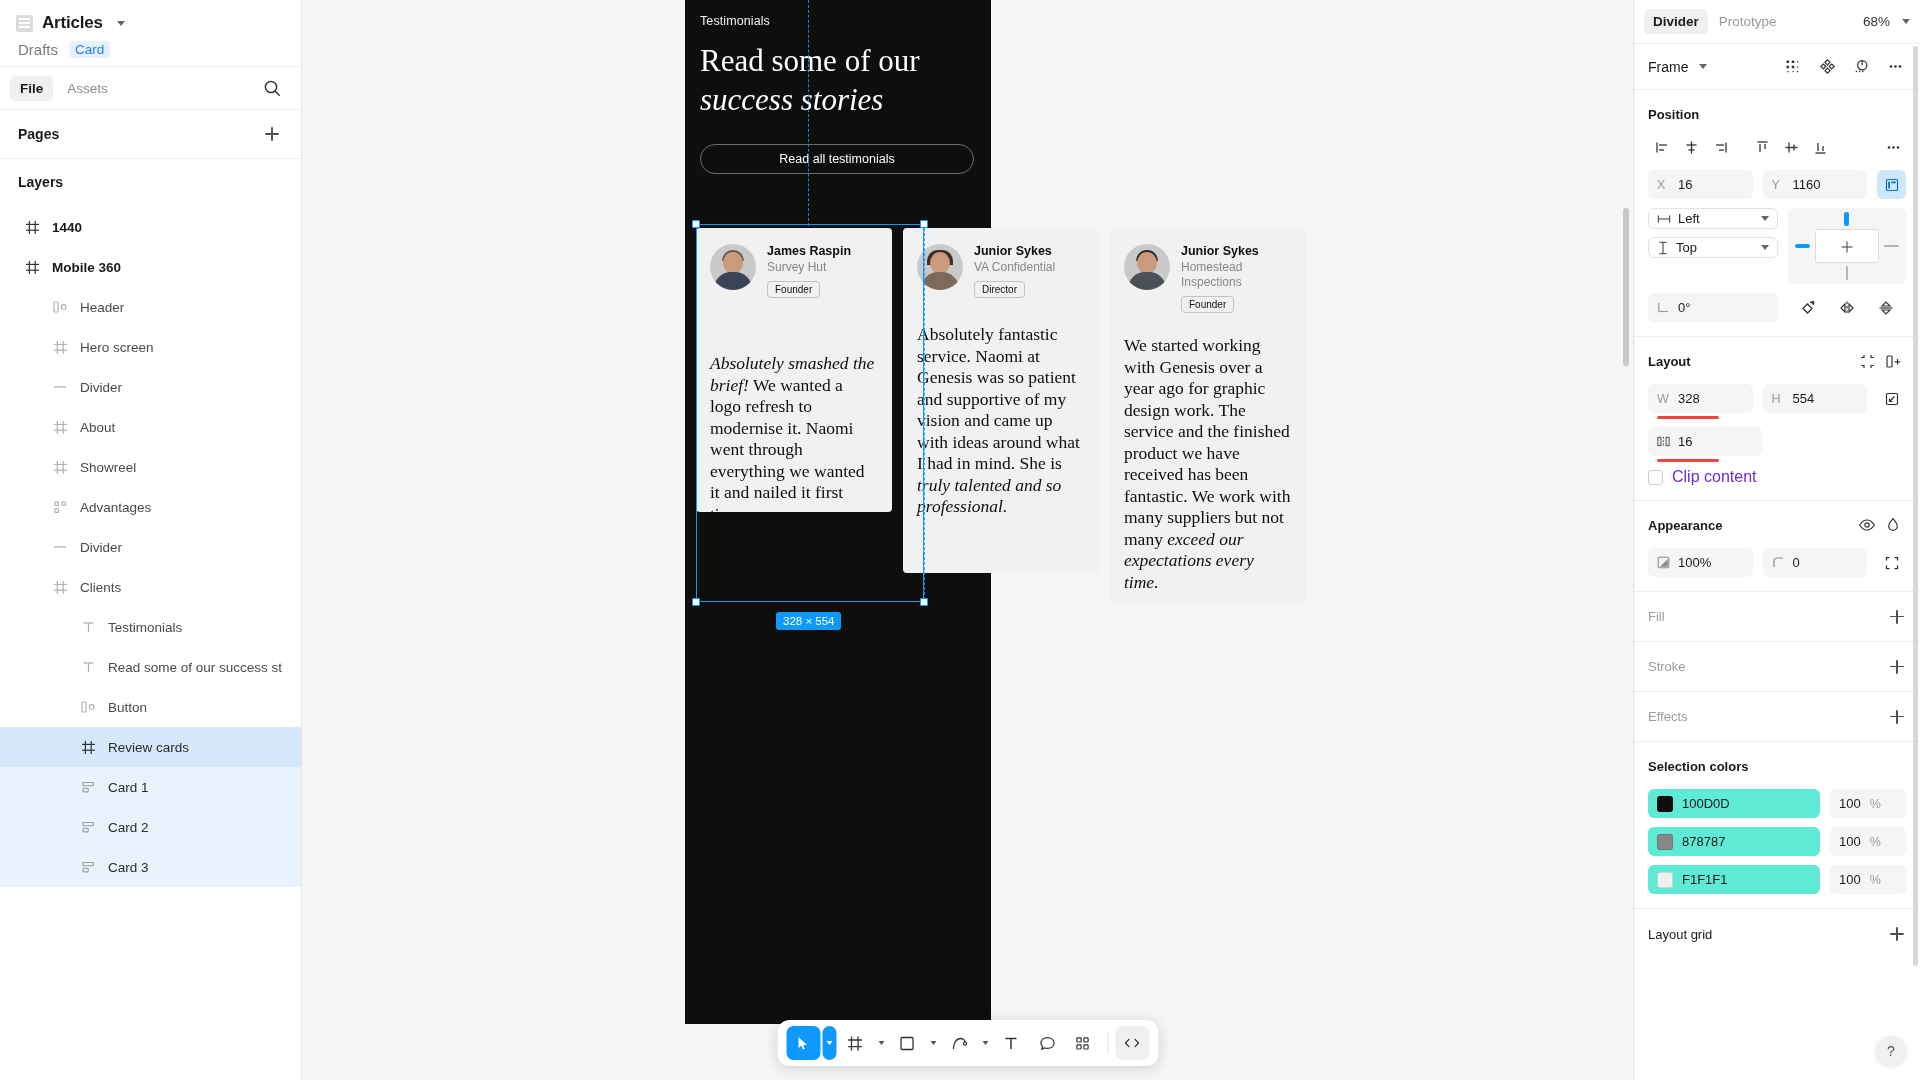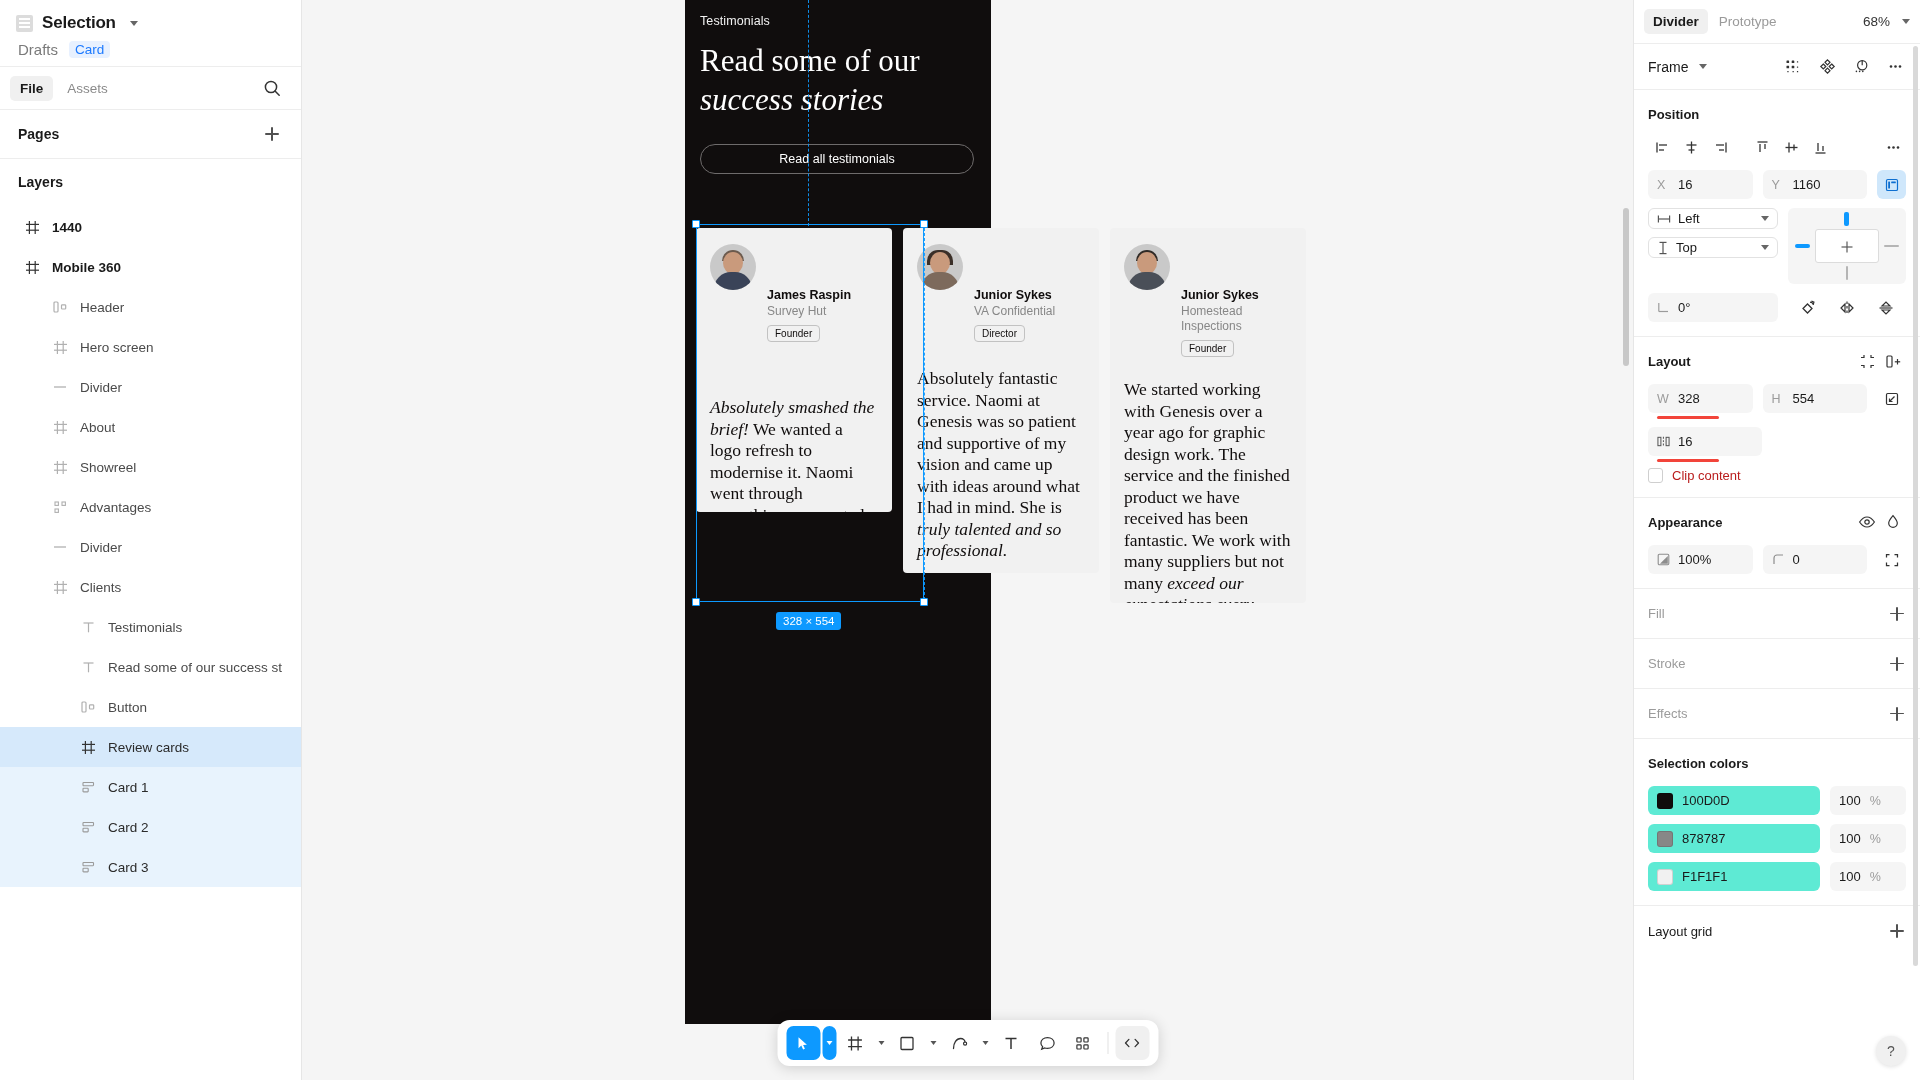--- a/index.html
+++ b/index.html
@@ -302,7 +302,7 @@
     <div class="lp-header">
       <div class="lp-title-row">
         <span class="doc-icon"></span>
-        <span class="file-title">Selection</span>
+        <span class="file-title">Articles</span>
         <span class="chev"></span>
       </div>
       <div class="lp-sub-row">

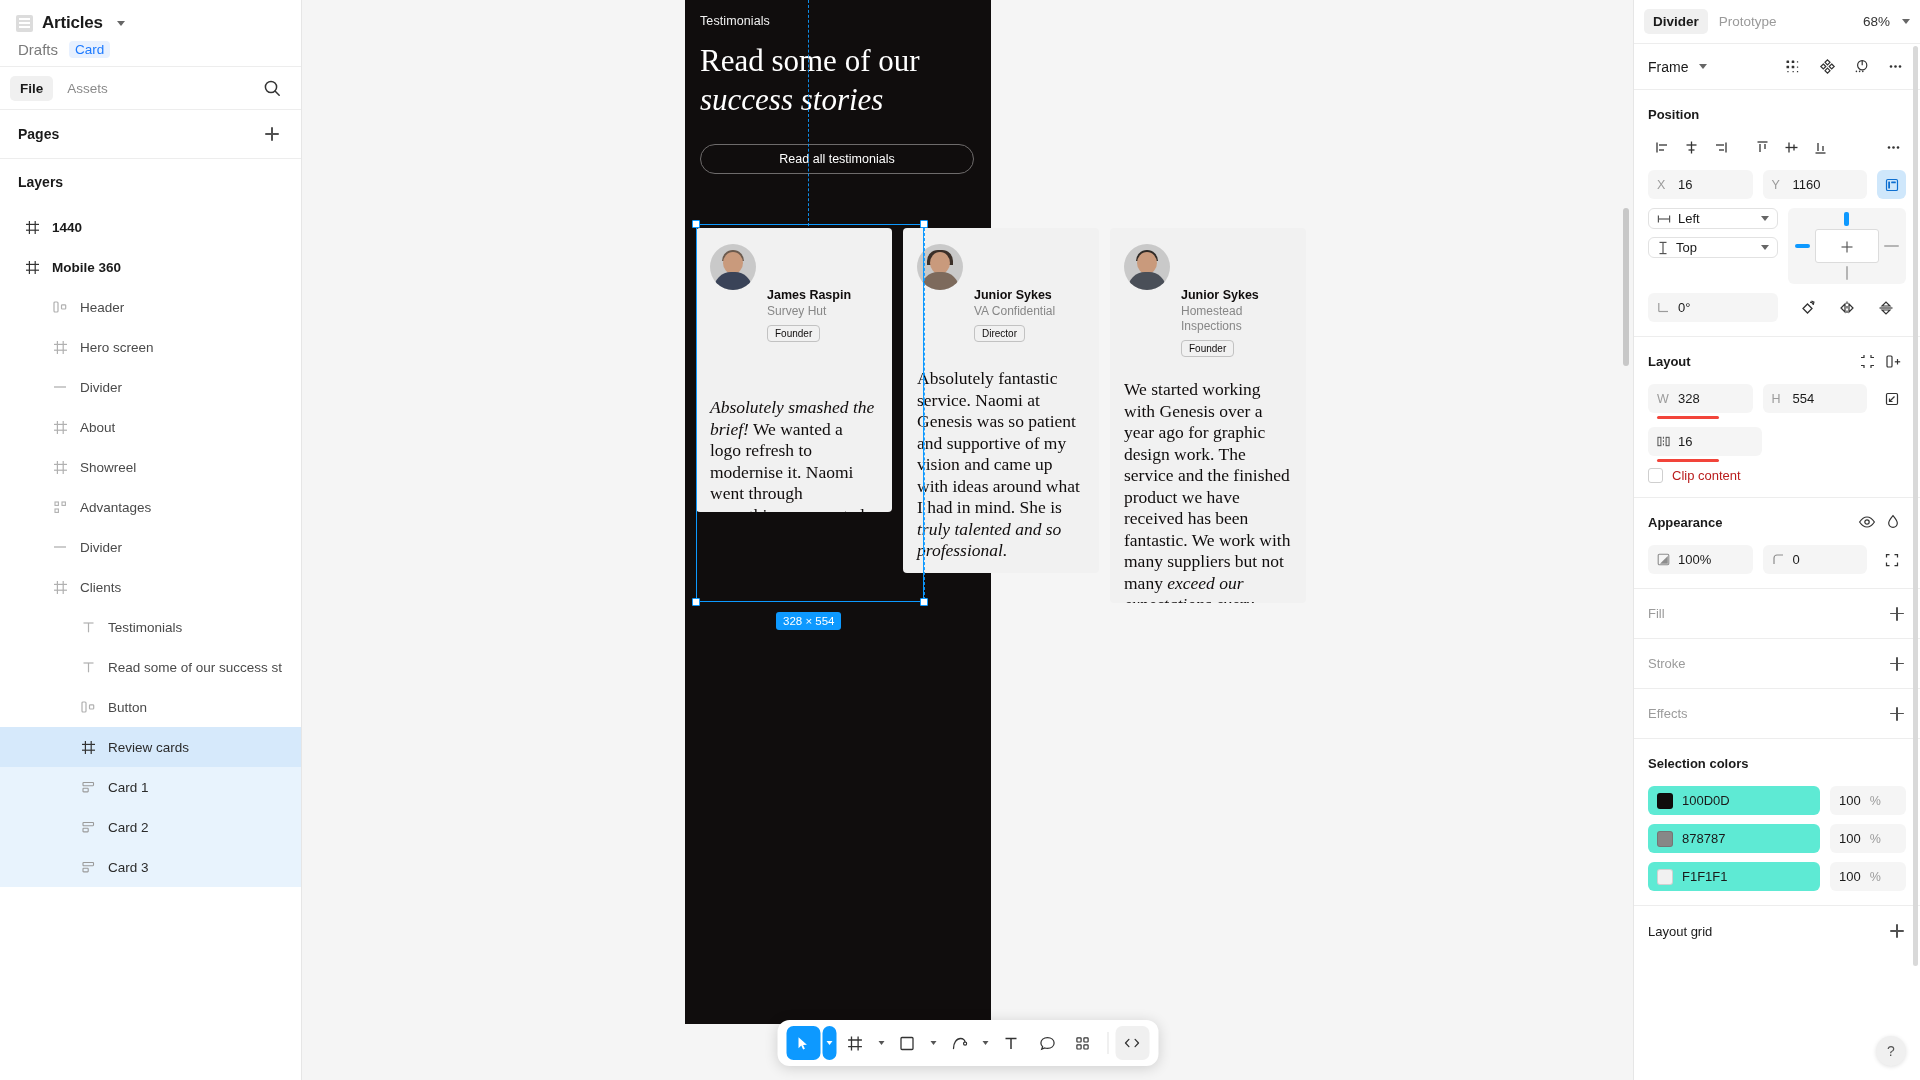--- a/index.html
+++ b/index.html
@@ -136,7 +136,7 @@
   .avatar.a2 .body { background: #7d6a5c; }
   .avatar.a3 .hair { background: #2f2a26; }
   .avatar.a3 .body { background: #4a4f58; }
-  .c-name { font-size: 12.5px; font-weight: 700; color: #100d0d; line-height: 15px; margin-top: 44px; }
+  .c-name { font-size: 12.5px; font-weight: 700; color: #100d0d; line-height: 15px; }
   .c-org { font-size: 12px; color: #878787; line-height: 15px; margin-top: 1px; }
   .c-badge {
     display: inline-block; margin-top: 6px; font-size: 10px; color: #100d0d;

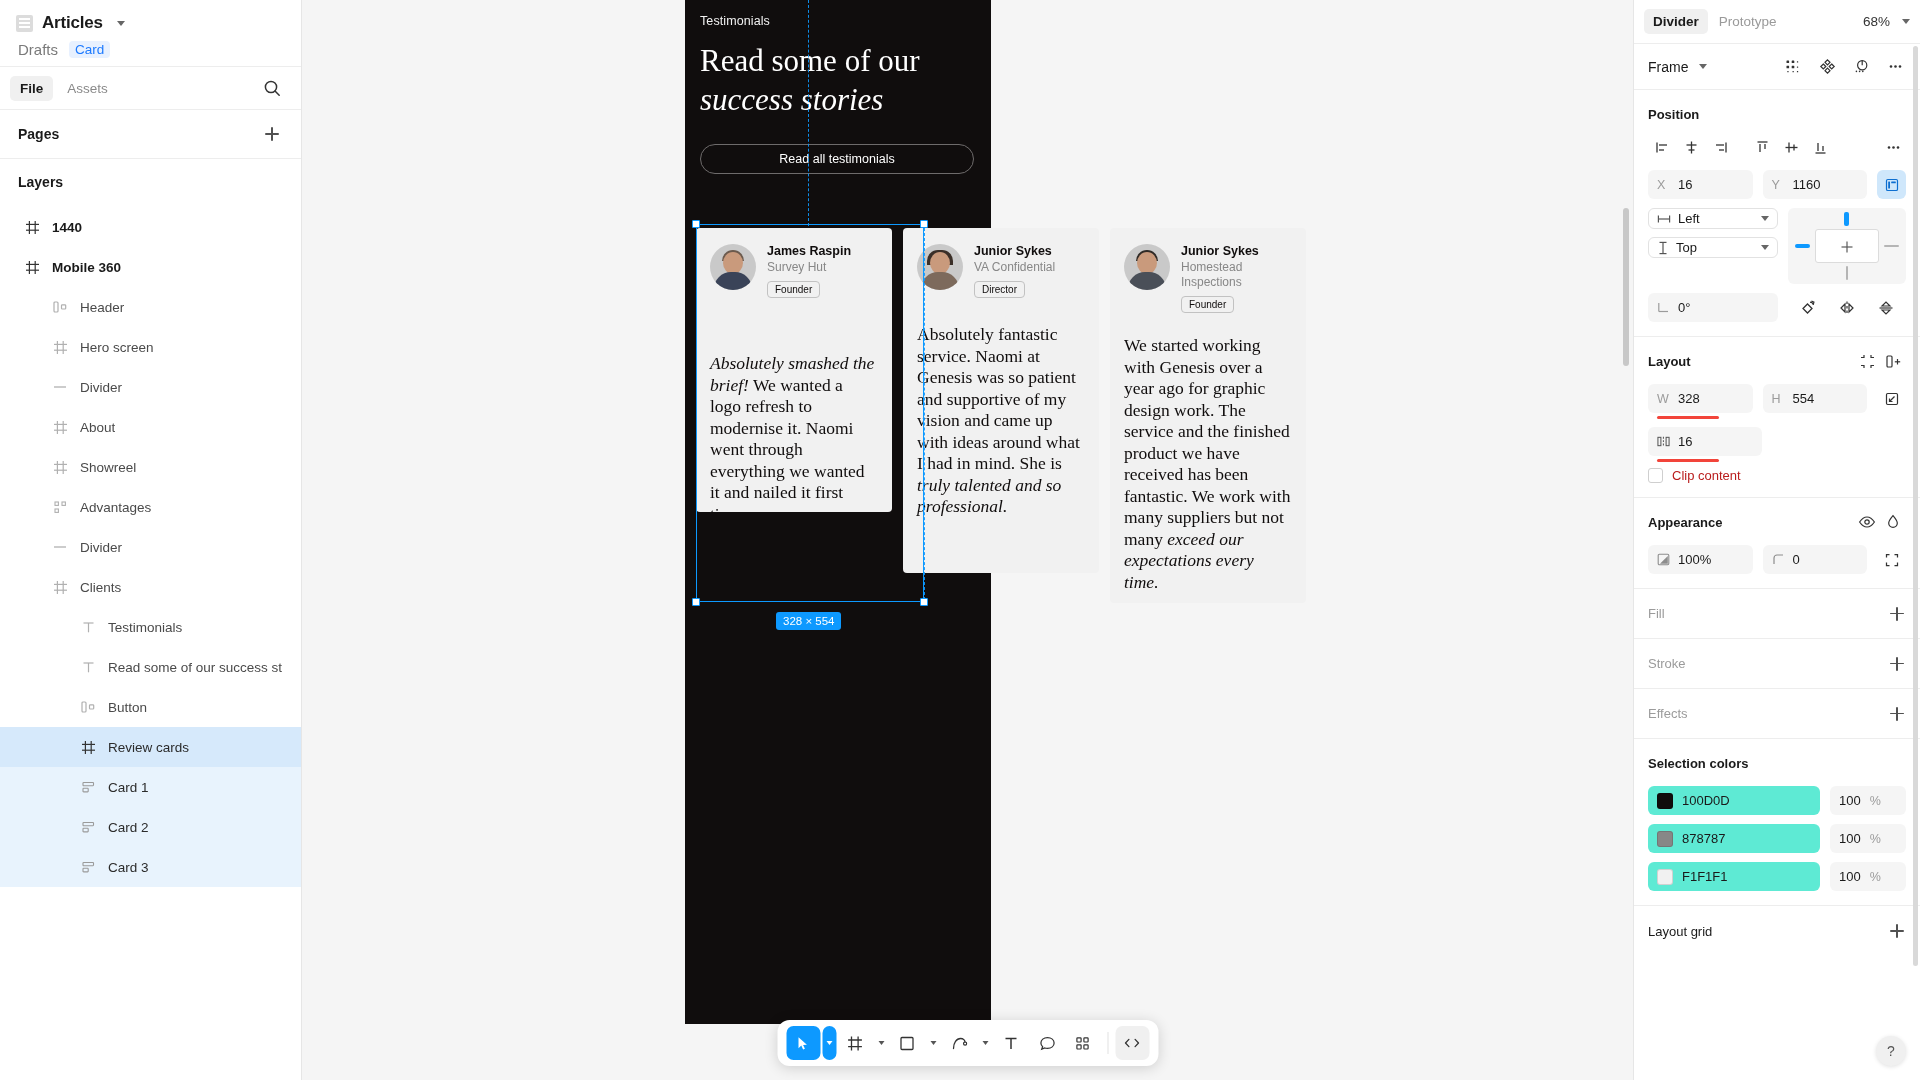--- a/index.html
+++ b/index.html
@@ -260,7 +260,7 @@
   .checkbox {
     width: 15px; height: 15px; border: 1px solid #cfcfcf; border-radius: 3px; background: #fff; cursor: pointer;
   }
-  .check-lbl { font-size: 13px; color: #b91c1c; }
+  .check-lbl { font-size: 16px; color: #6d28d9; }
   .empty-sec {
     height: 50px; display: flex; align-items: center; padding: 0 12px 0 14px;
     border-bottom: 1px solid #ededed;

